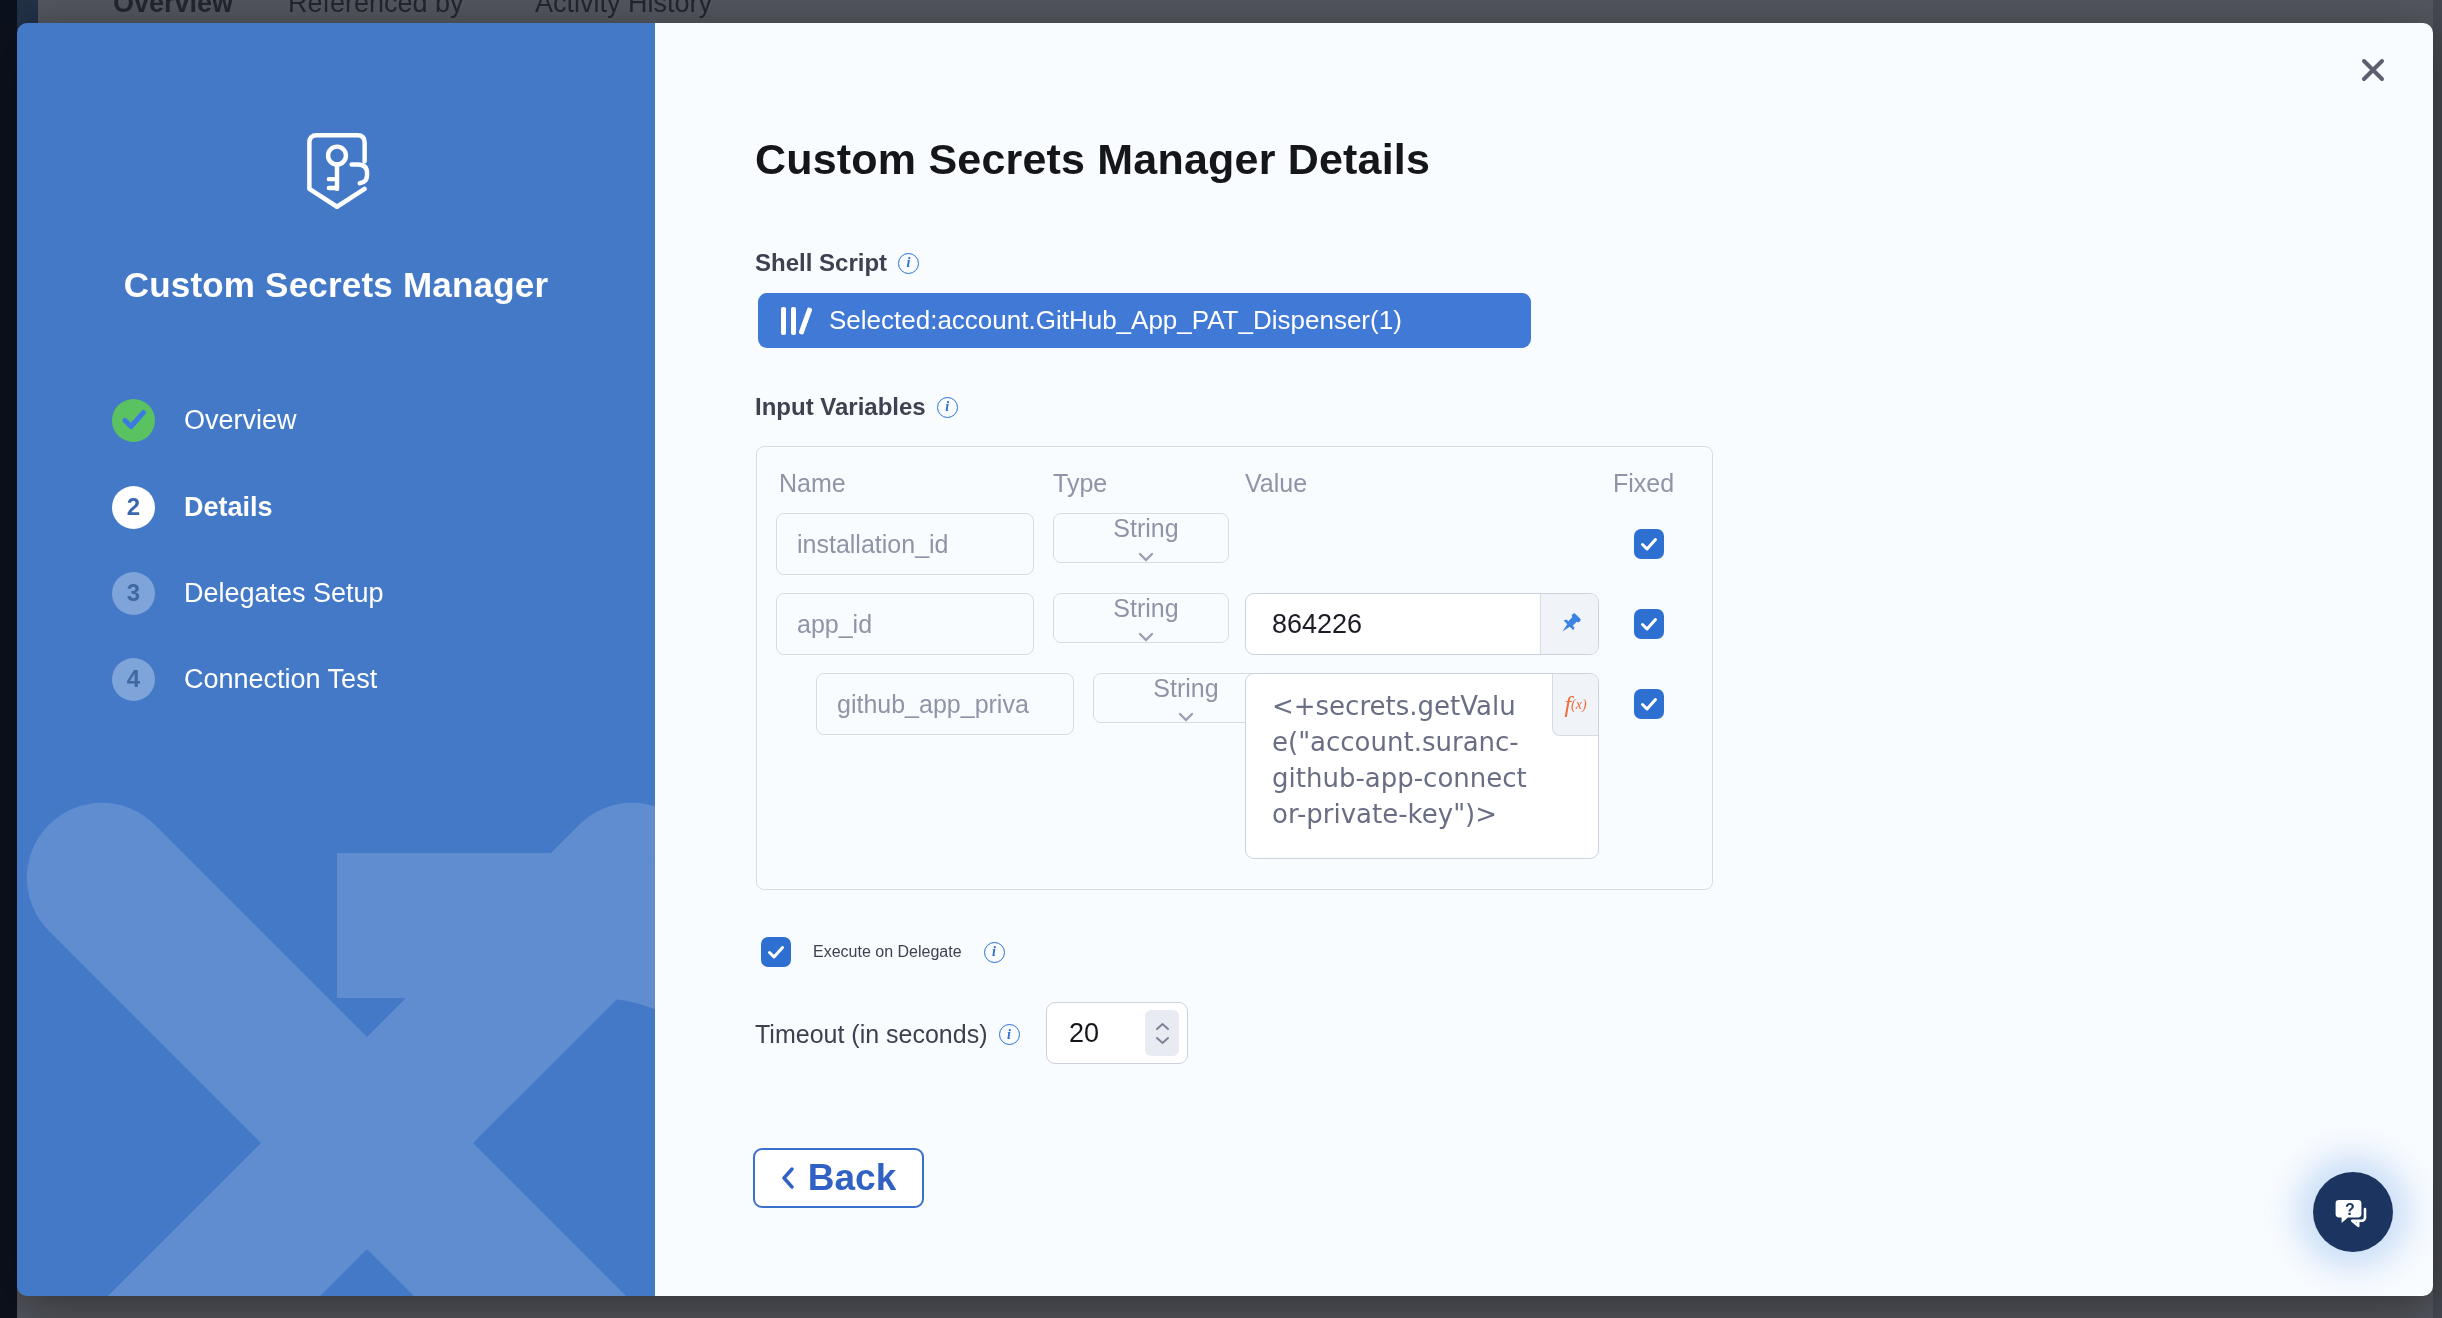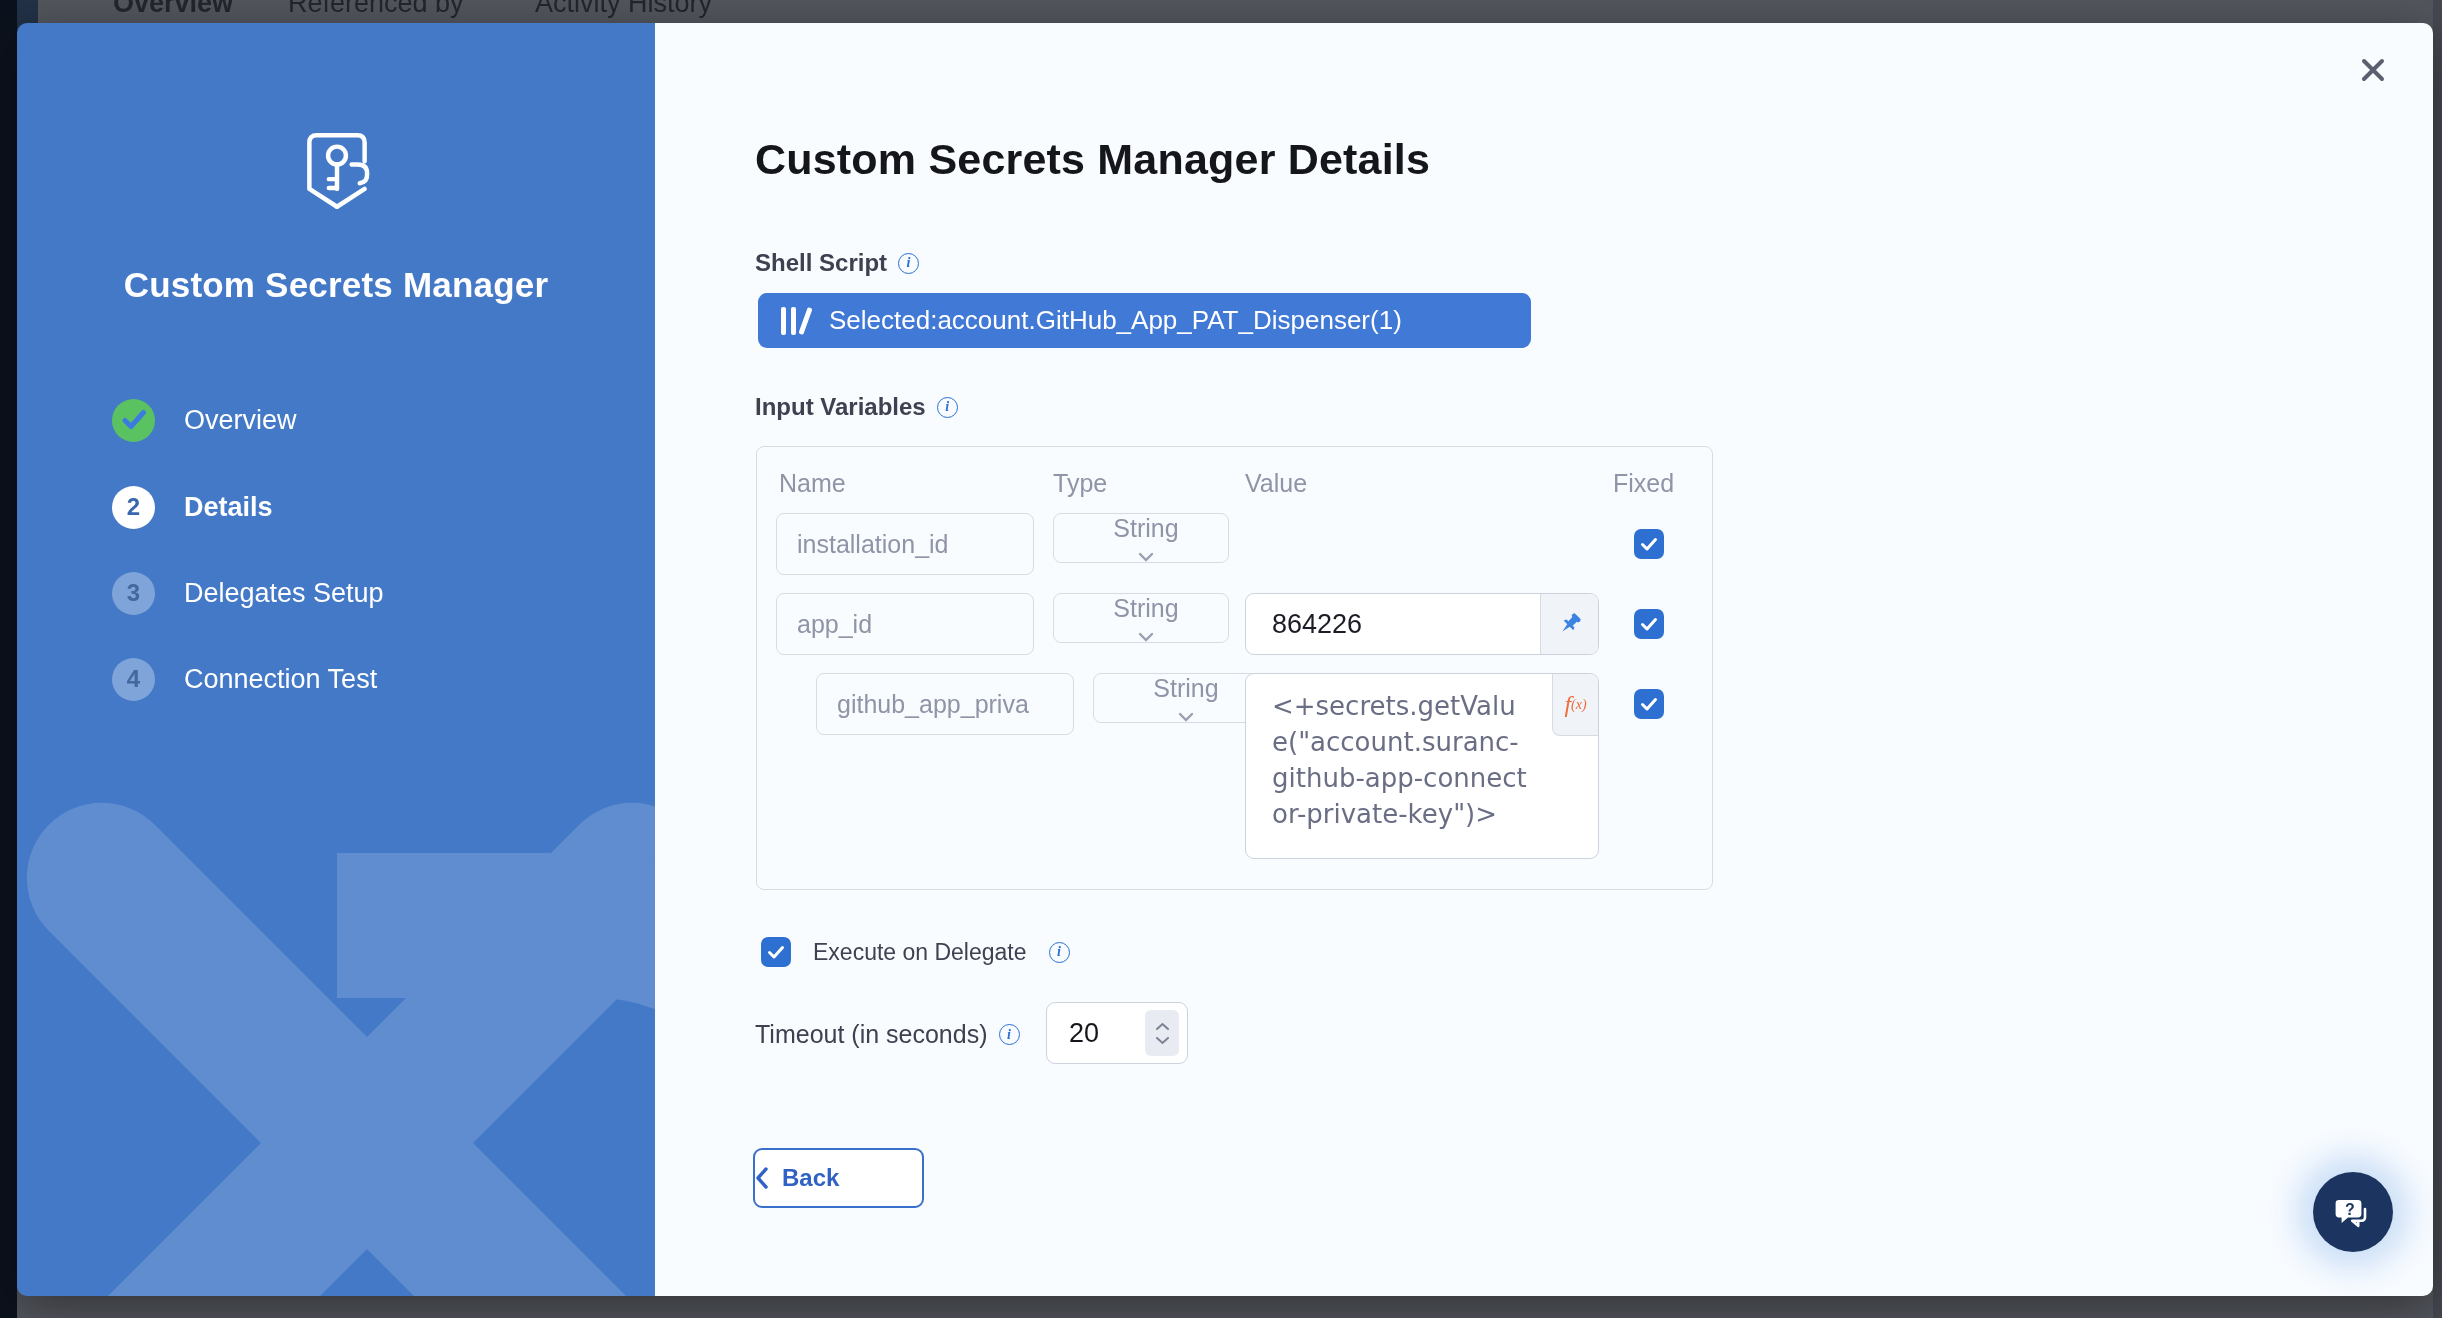--- a/index.html
+++ b/index.html
@@ -84,7 +84,7 @@
   .cb-r3 { position:absolute; left:877px; top:242px; }
 
   .exec-row { position:absolute; left:106px; top:914px; display:flex; align-items:center; gap:22px; }
-  .exec-row .txt { font-size:23px; color:#3e4150; font-weight:500; }
+  .exec-row .txt { font-size:16px; color:#3e4150; font-weight:500; }
   .timeout-label { left:100px; top:997px; font-weight:500; font-size:25px; }
   .timeout-box { position:absolute; left:391px; top:979px; width:142px; height:62px; background:#fff;
                  border:1.5px solid #ccd3df; border-radius:9px; display:flex; align-items:center; }

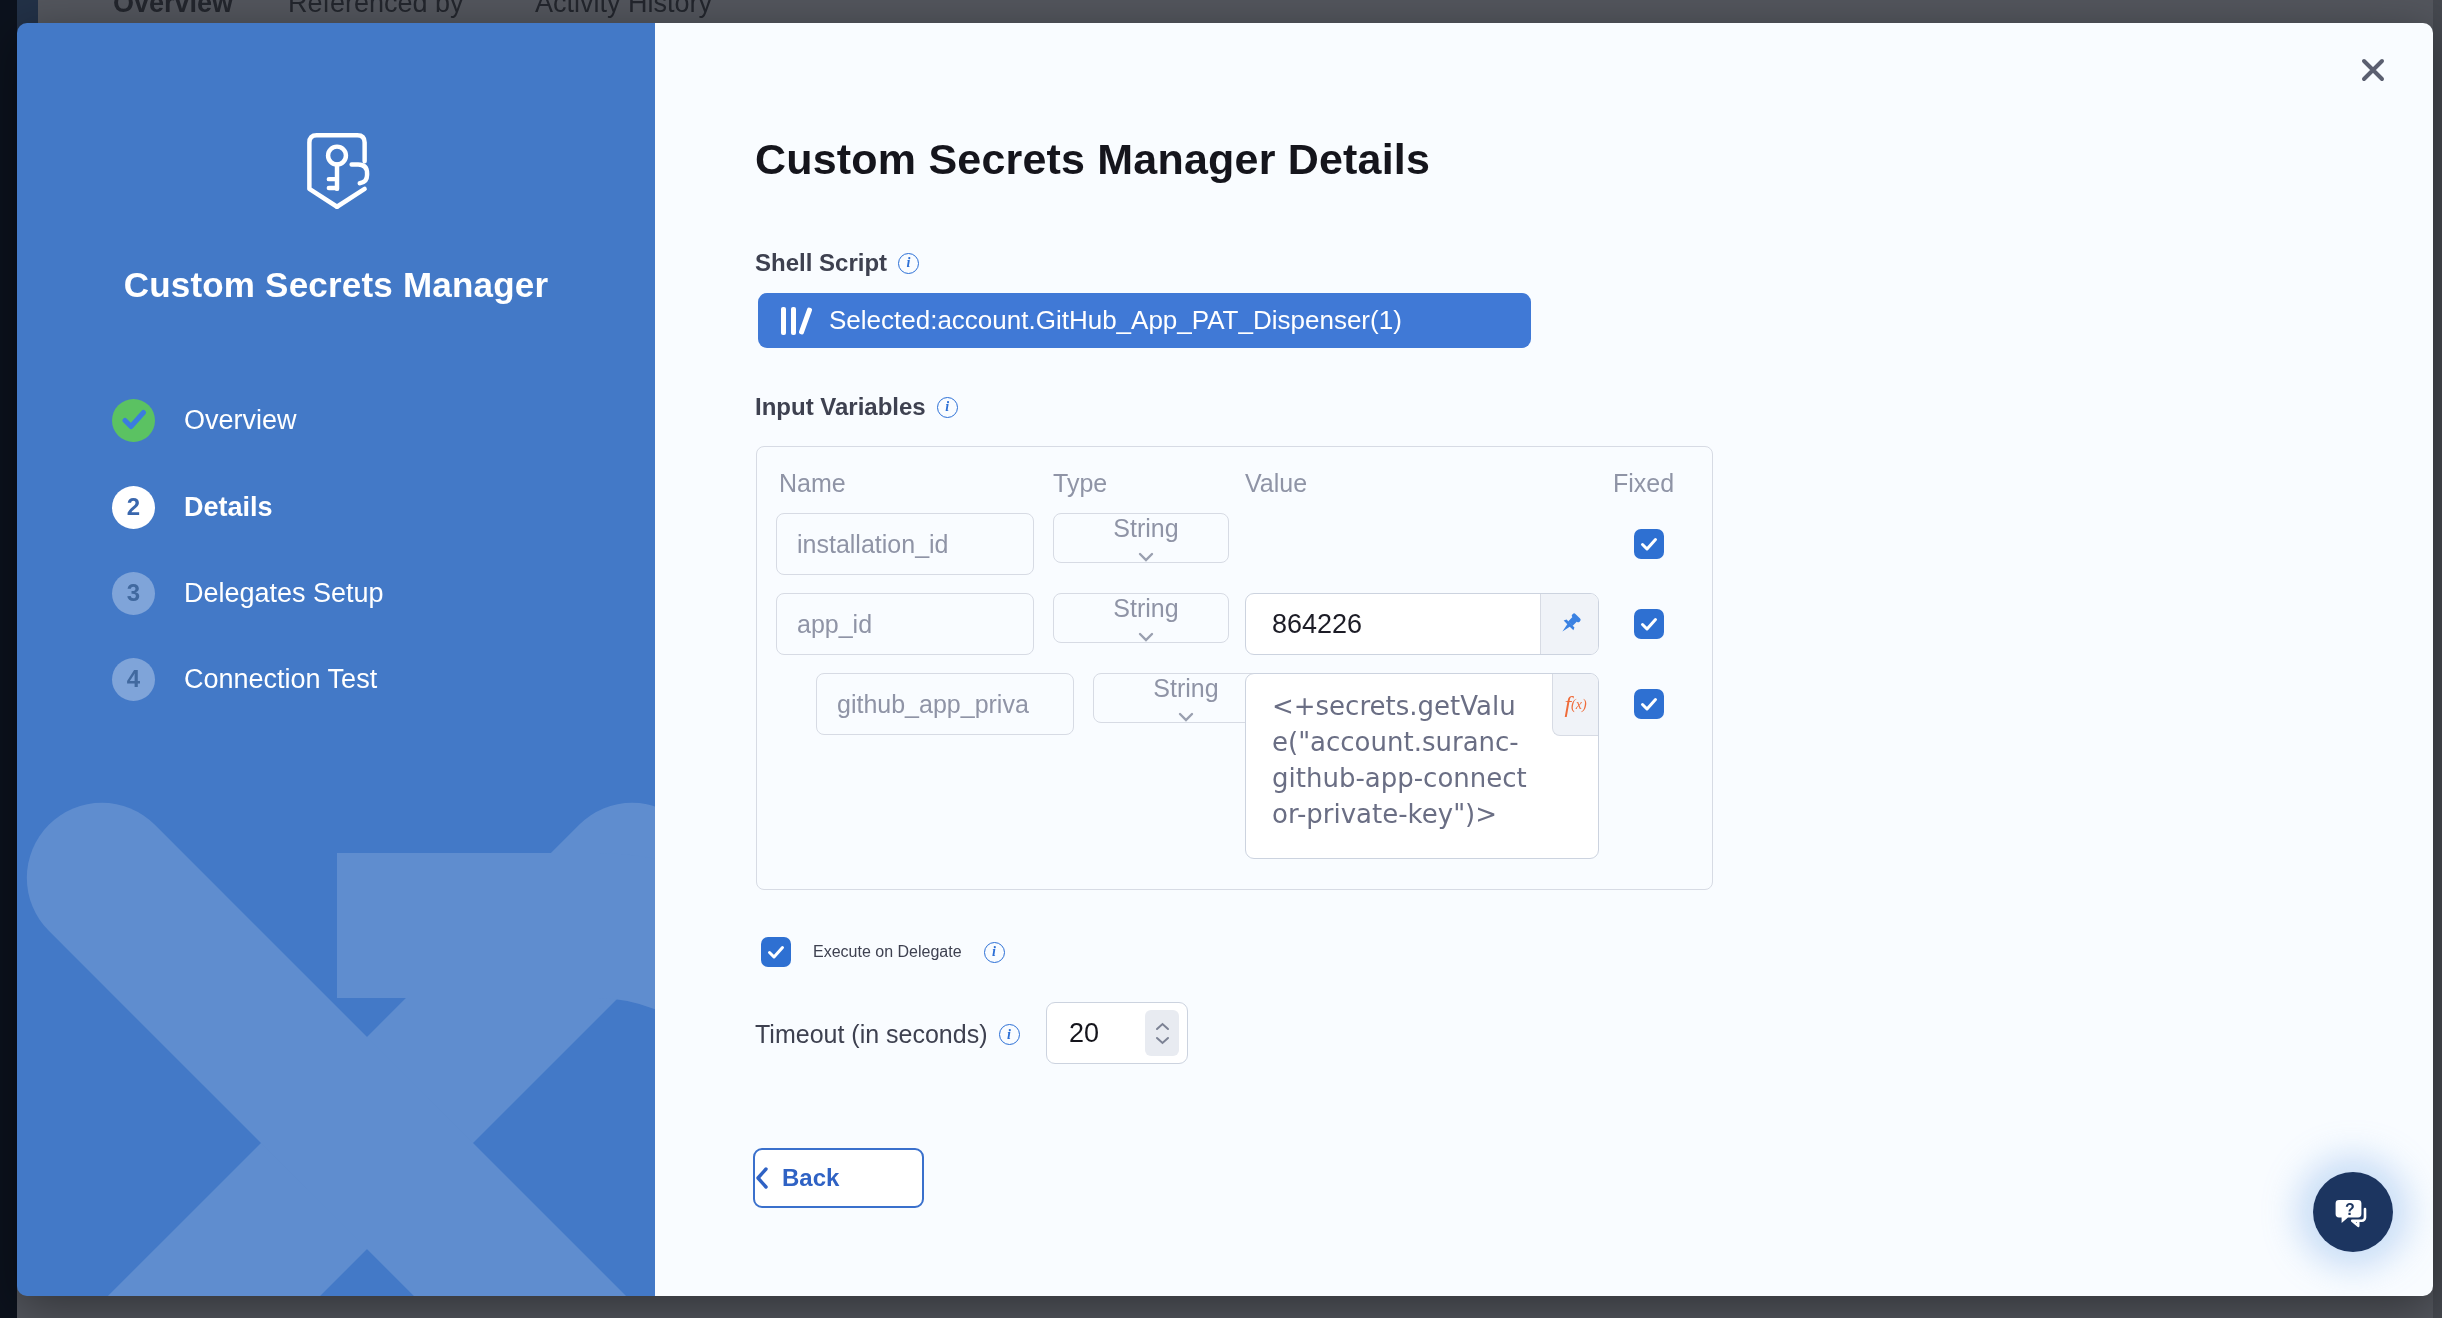--- a/index.html
+++ b/index.html
@@ -92,8 +92,8 @@
   .stepper { width:34px; height:46px; margin-right:8px; background:#e8ebf1; border-radius:6px; display:flex;
              flex-direction:column; align-items:center; justify-content:center; gap:5px; cursor:pointer; }
 
-  .btn { position:absolute; display:flex; align-items:center; justify-content:flex-start; gap:14px; border-radius:9px;
-         font-size:24px; font-weight:700; cursor:pointer; }
+  .btn { position:absolute; display:flex; align-items:center; justify-content:center; gap:14px; border-radius:9px;
+         font-size:37px; font-weight:700; cursor:pointer; }
   .btn-back { left:98px; top:1125px; width:171px; height:60px; background:#fff; border:2px solid #3a70cc; color:#2f62c4; }
   .btn-continue { left:302px; top:1124px; width:251px; height:62px; background:#3d74d0; color:#fff; }
 

